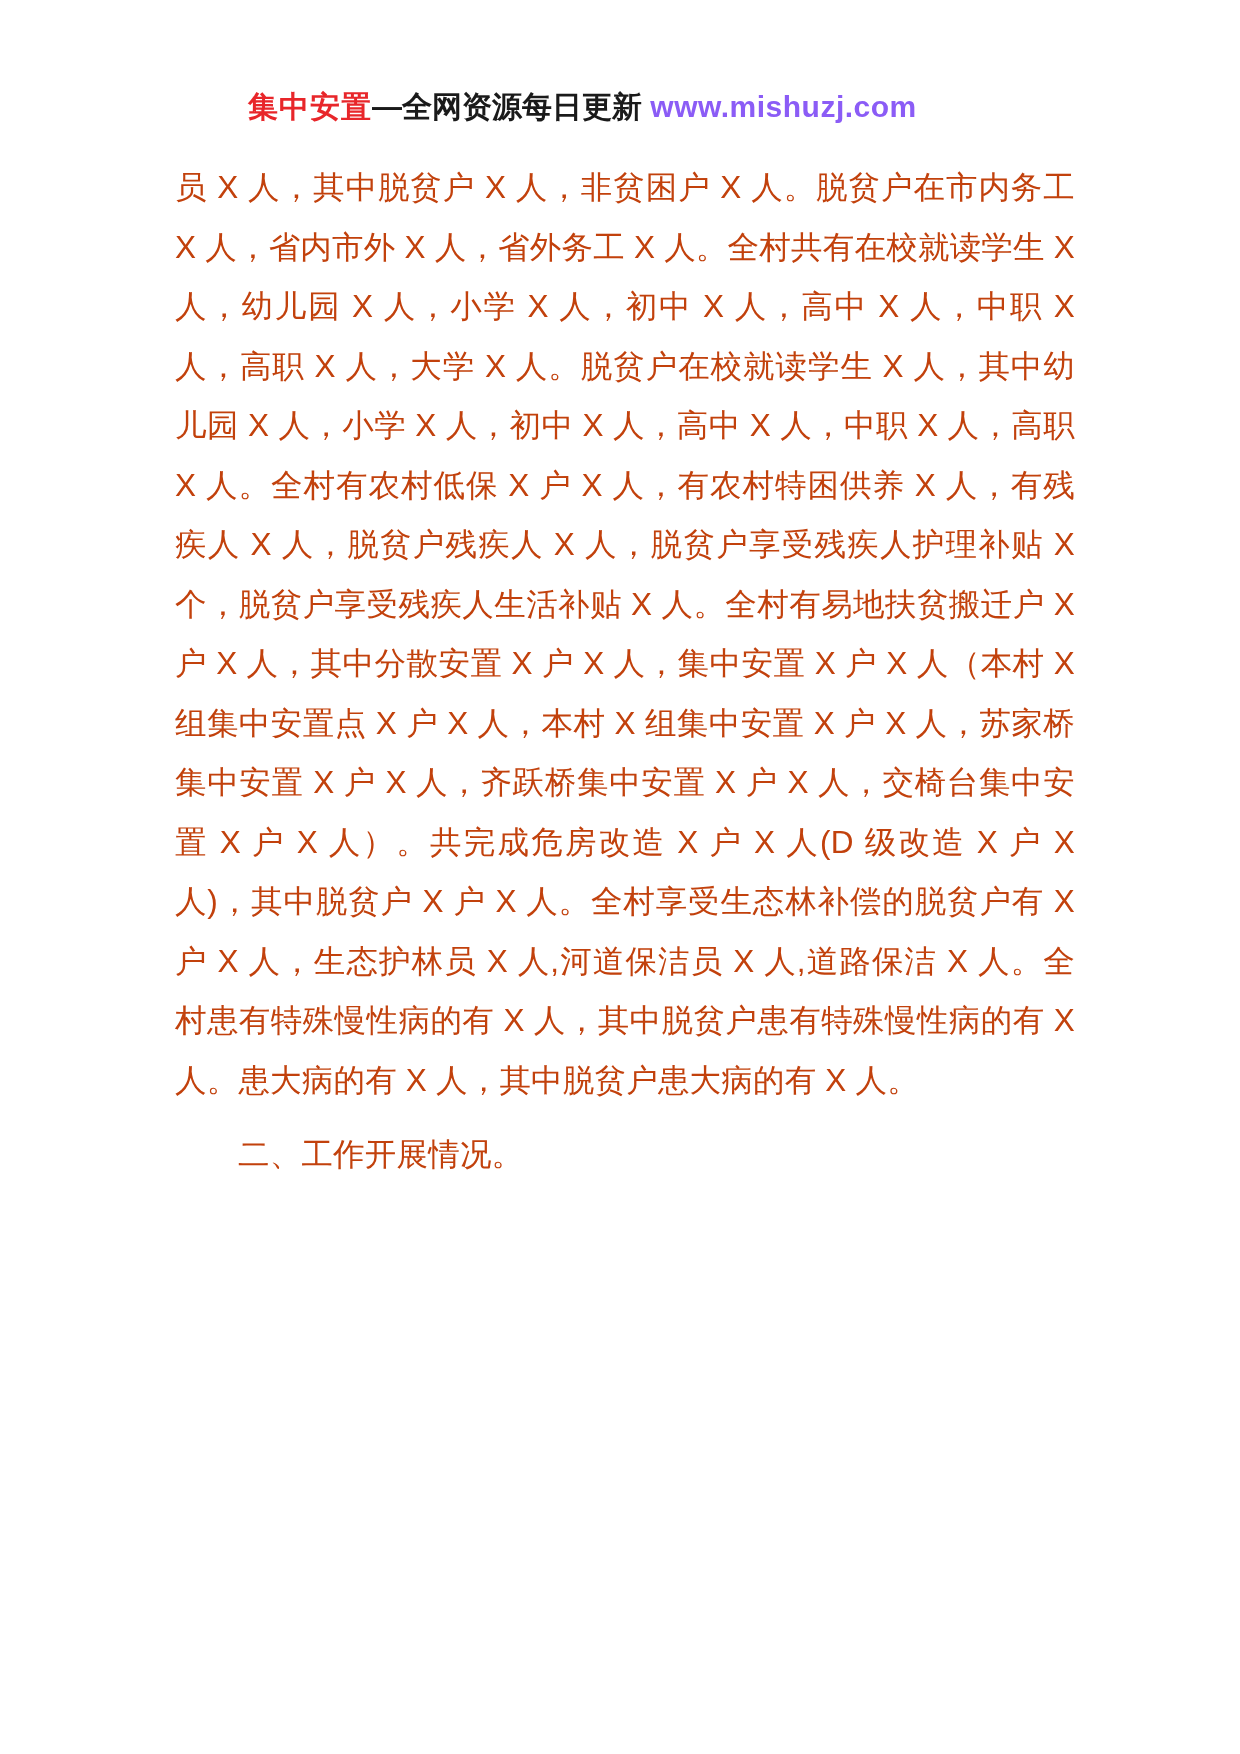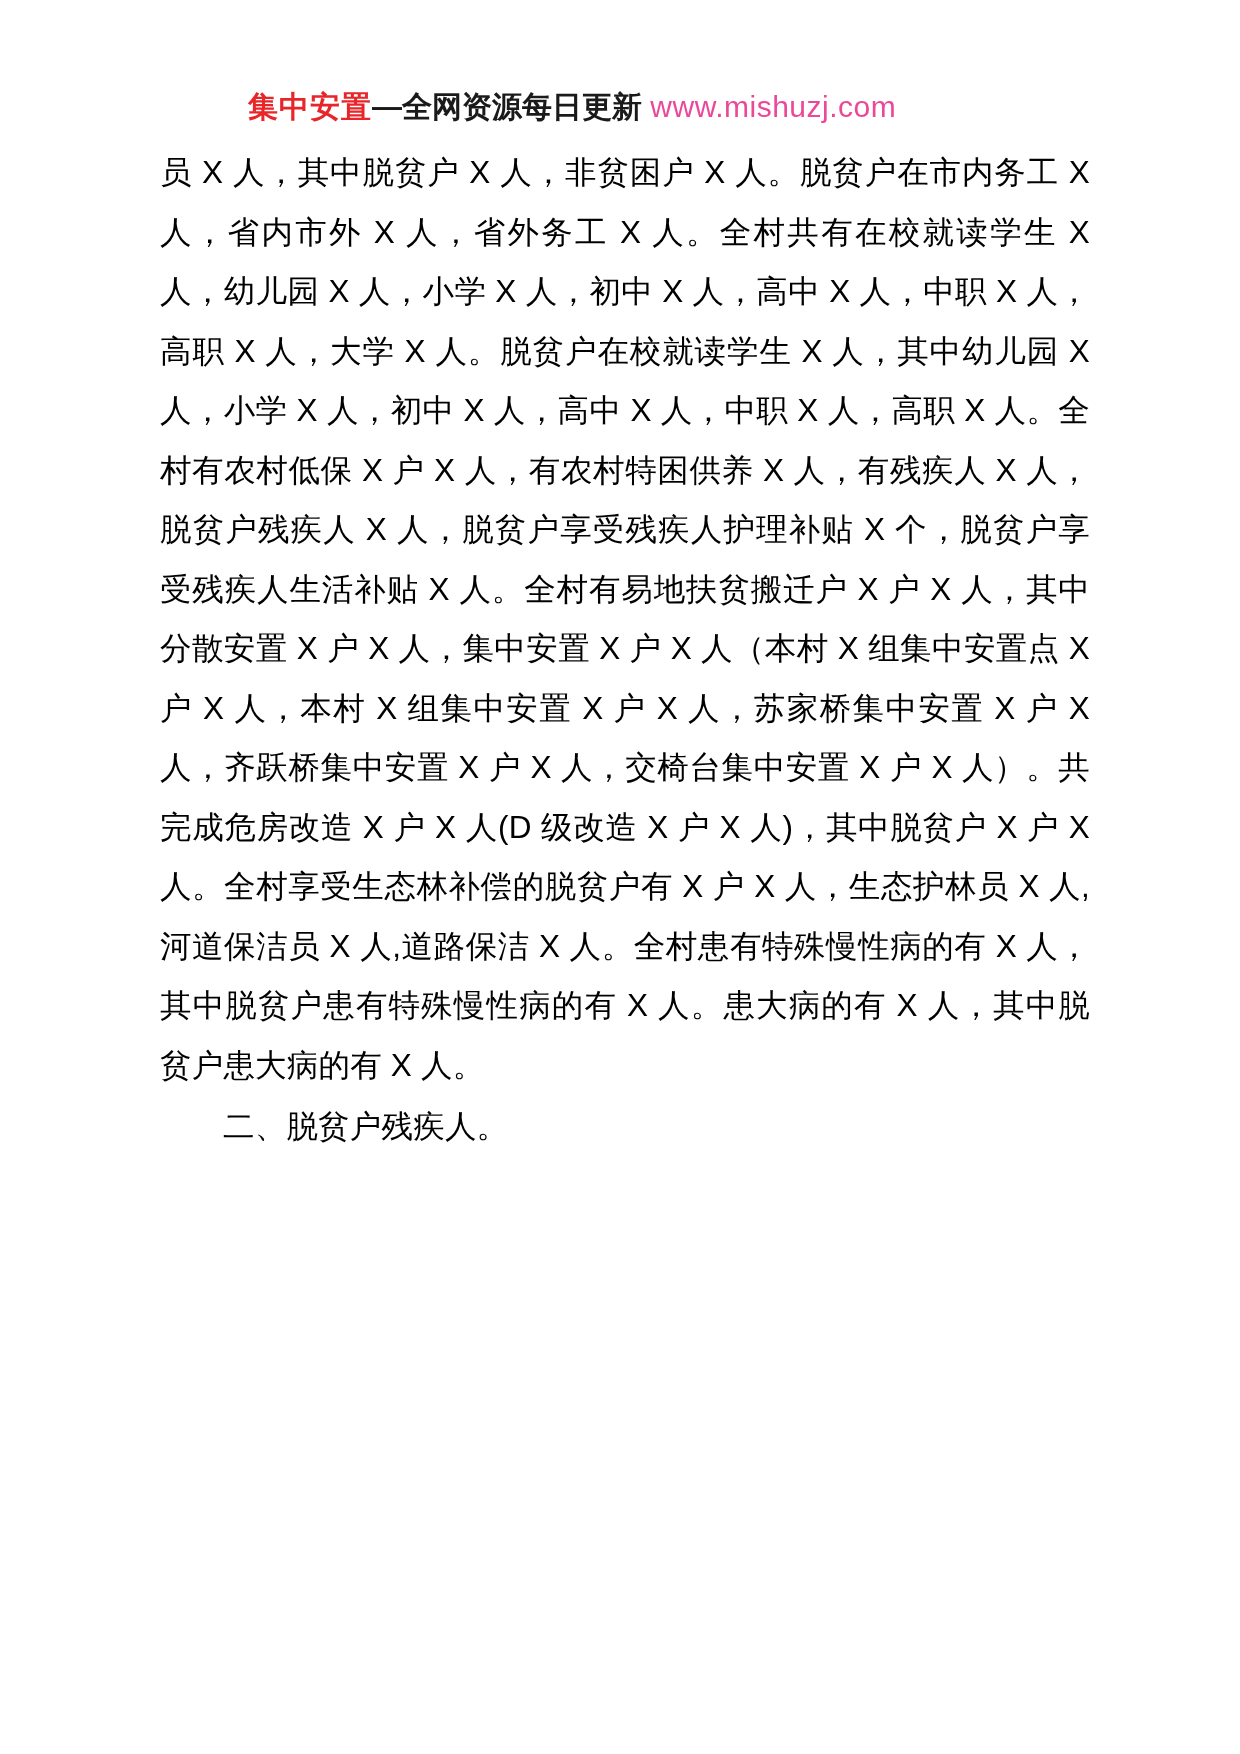--- a/index.html
+++ b/index.html
@@ -45,8 +45,8 @@
     font-weight: bold;
   }
   .wm-url {
-    color: #ec4899;
-    font-weight: normal;
+    color: #8b5cf6;
+    font-weight: bold;
     letter-spacing: 0.5px;
   }
   .body-area {

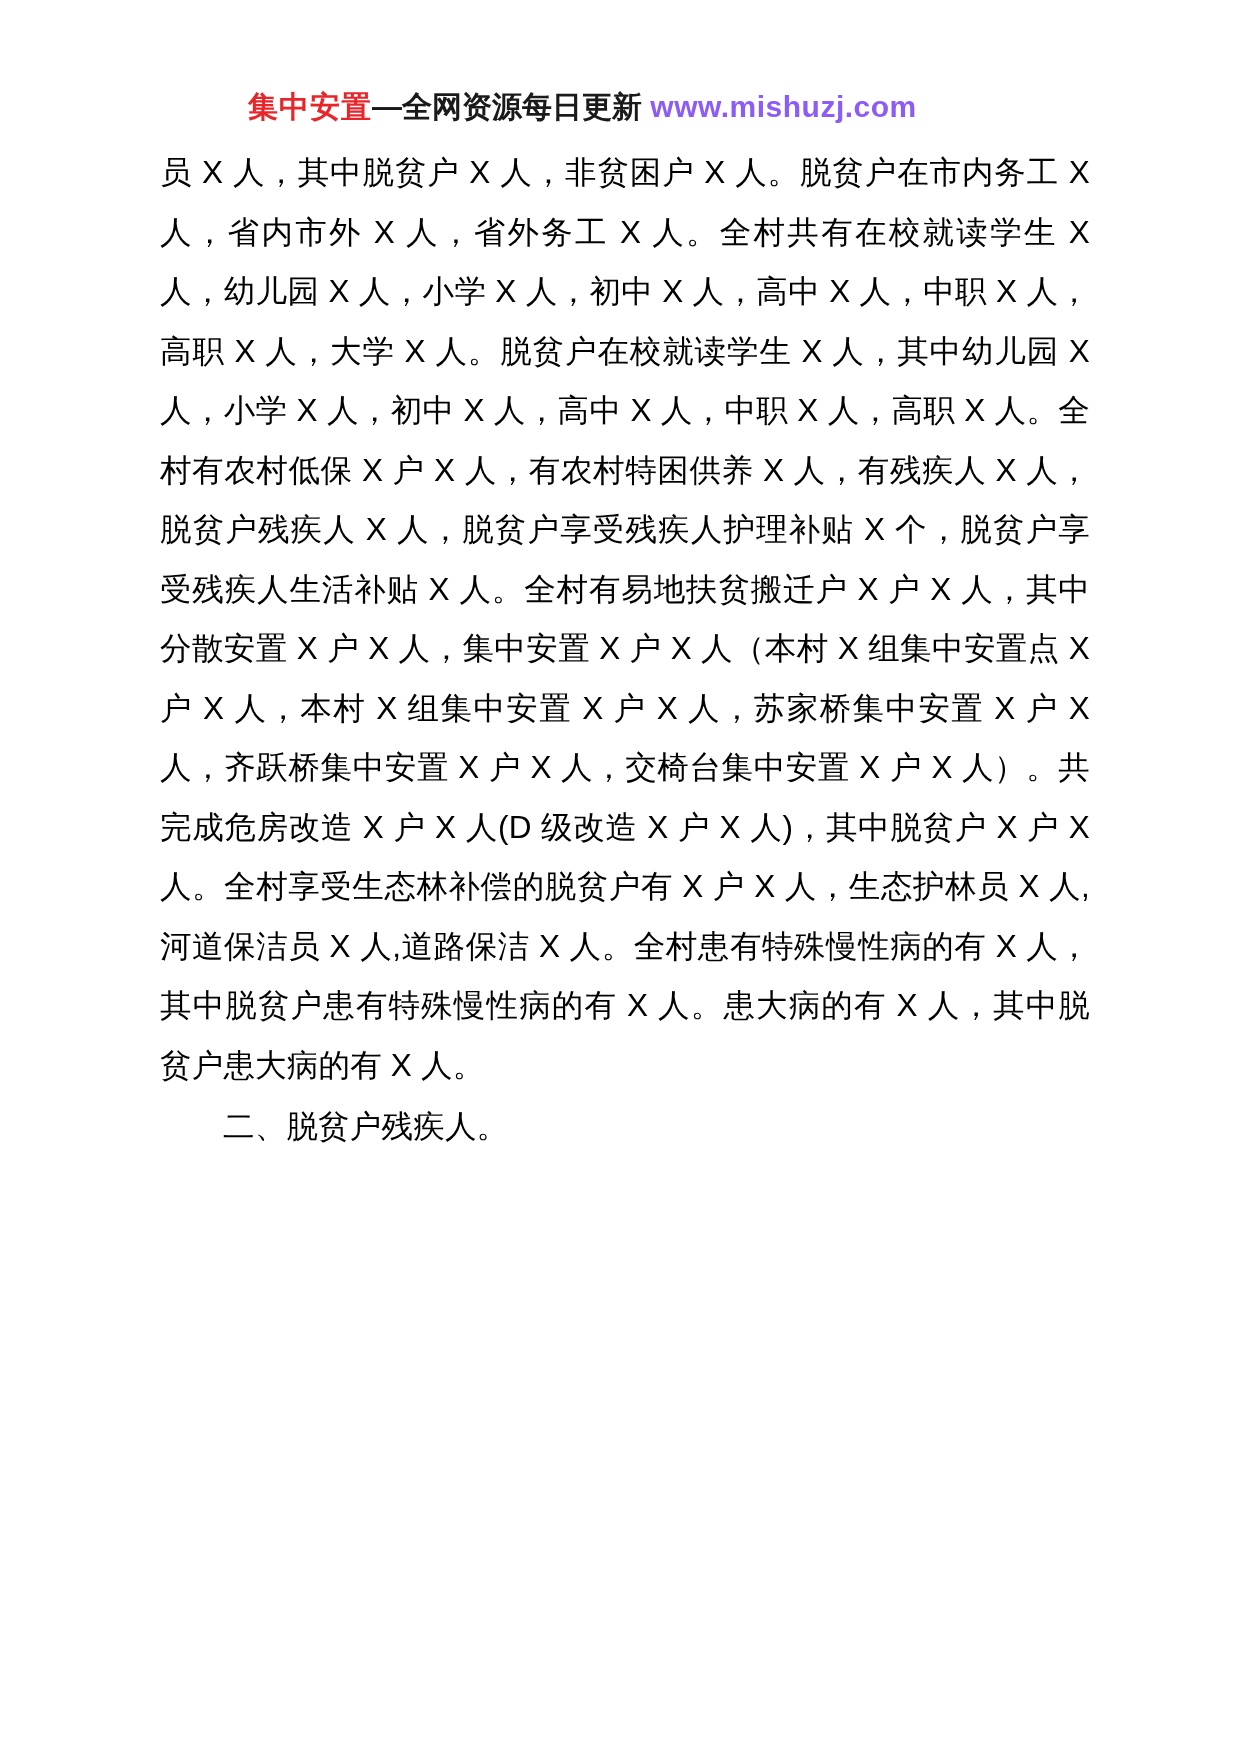--- a/index.html
+++ b/index.html
@@ -56,10 +56,10 @@
     width: 930px;
   }
   p.para {
-    margin: 0;
+    margin: 15px;
     font-size: 31.5px;
     line-height: 59.5px;
-    color: #000000;
+    color: #c2410c;
     text-align: justify;
     text-justify: inter-ideograph;
     letter-spacing: 0.2px;

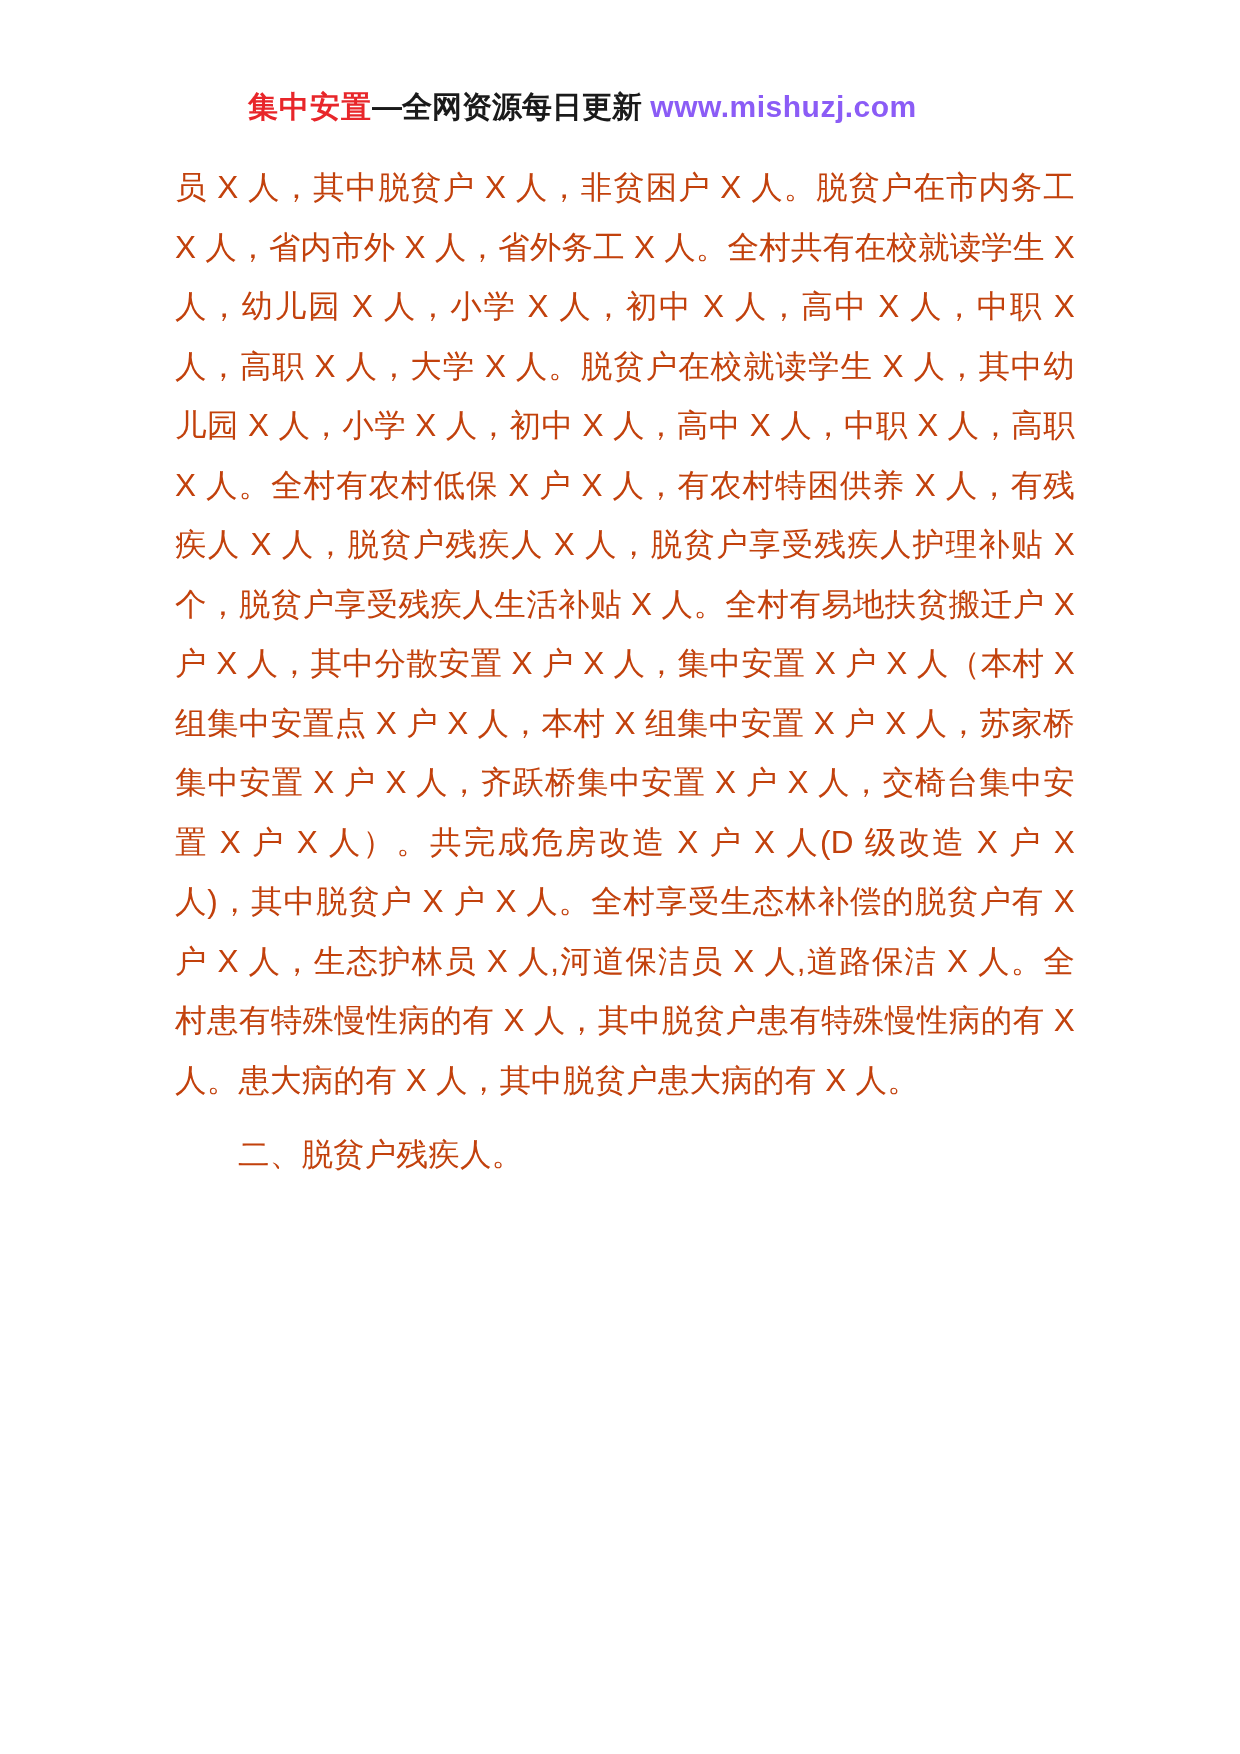--- a/index.html
+++ b/index.html
@@ -83,7 +83,7 @@
 
   <div class="body-area">
     <p class="para">员 X 人，其中脱贫户 X 人，非贫困户 X 人。脱贫户在市内务工 X 人，省内市外 X 人，省外务工 X 人。全村共有在校就读学生 X 人，幼儿园 X 人，小学 X 人，初中 X 人，高中 X 人，中职 X 人，高职 X 人，大学 X 人。脱贫户在校就读学生 X 人，其中幼儿园 X 人，小学 X 人，初中 X 人，高中 X 人，中职 X 人，高职 X 人。全村有农村低保 X 户 X 人，有农村特困供养 X 人，有残疾人 X 人，脱贫户残疾人 X 人，脱贫户享受残疾人护理补贴 X 个，脱贫户享受残疾人生活补贴 X 人。全村有易地扶贫搬迁户 X 户 X 人，其中分散安置 X 户 X 人，集中安置 X 户 X 人（本村 X 组集中安置点 X 户 X 人，本村 X 组集中安置 X 户 X 人，苏家桥集中安置 X 户 X 人，齐跃桥集中安置 X 户 X 人，交椅台集中安置 X 户 X 人）。共完成危房改造 X 户 X 人(D 级改造 X 户 X 人)，其中脱贫户 X 户 X 人。全村享受生态林补偿的脱贫户有 X 户 X 人，生态护林员 X 人,河道保洁员 X 人,道路保洁 X 人。全村患有特殊慢性病的有 X 人，其中脱贫户患有特殊慢性病的有 X 人。患大病的有 X 人，其中脱贫户患大病的有 X 人。</p>
-    <p class="para indent gap-top">二、脱贫户残疾人。</p>
+    <p class="para indent gap-top">二、工作开展情况。</p>
   </div>
 
 </div>

